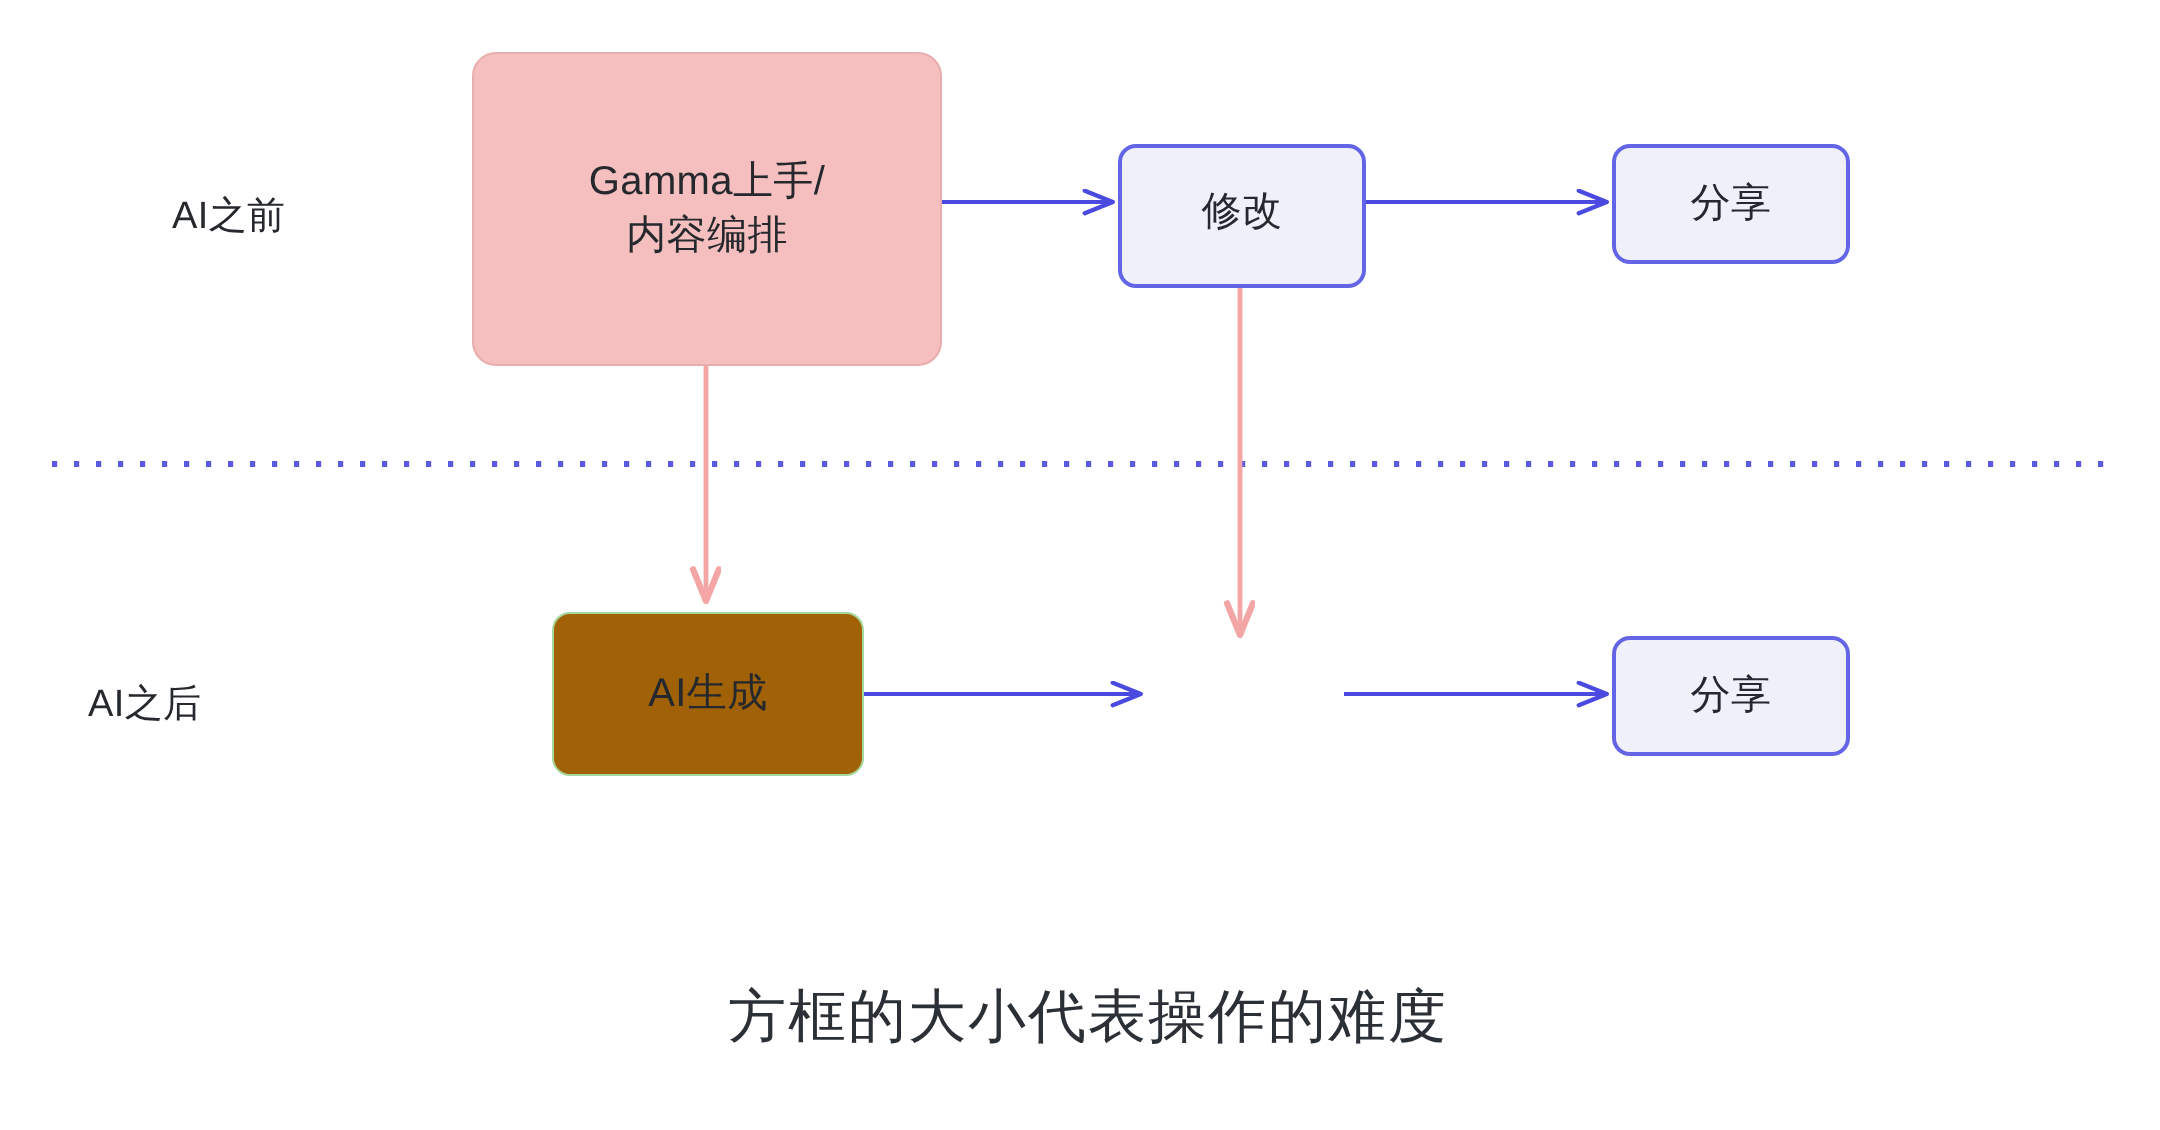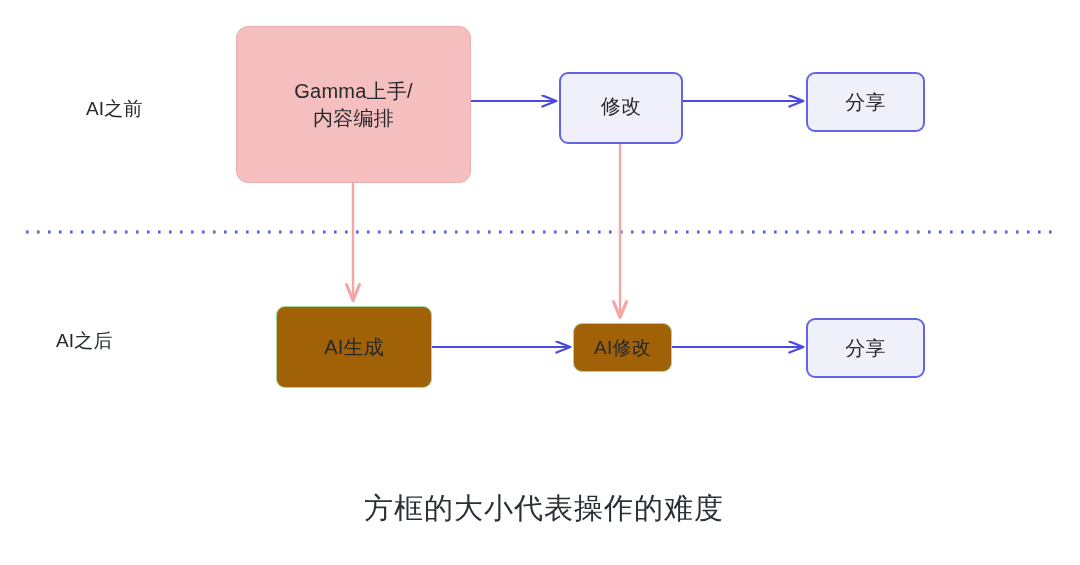--- a/index.html
+++ b/index.html
@@ -105,7 +105,7 @@
   </svg>
 
   <div class="row-label" style="left:44px; top:98px;margin-left:42px;">AI之前</div>
-  <div class="row-label" style="left:44px; top:330px;margin-left:12px;">AI之后</div>
+  <div class="row-label" style="left:44px; top:342px;">AI之后</div>
 
   <div class="node node-pink" style="left:236px; top:26px; width:235px; height:157px; flex-direction:column;">
     <span class="node-label">Gamma上手/</span>

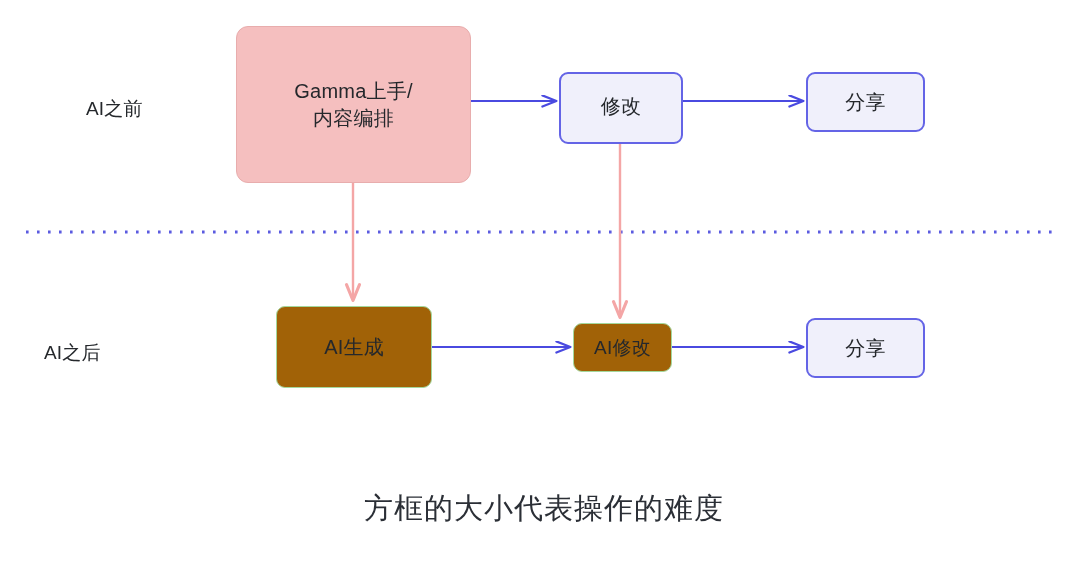--- a/index.html
+++ b/index.html
@@ -124,9 +124,6 @@
     <span class="node-label">AI生成</span>
   </div>
 
-  <div class="node node-green" style="left:573px; top:323px; width:99px; height:49px; font-size:19px;">
-    <span class="node-label">AI修改</span>
-  </div>
 
   <div class="node node-blue" style="left:806px; top:318px; width:119px; height:60px;">
     <span class="node-label">分享</span>

